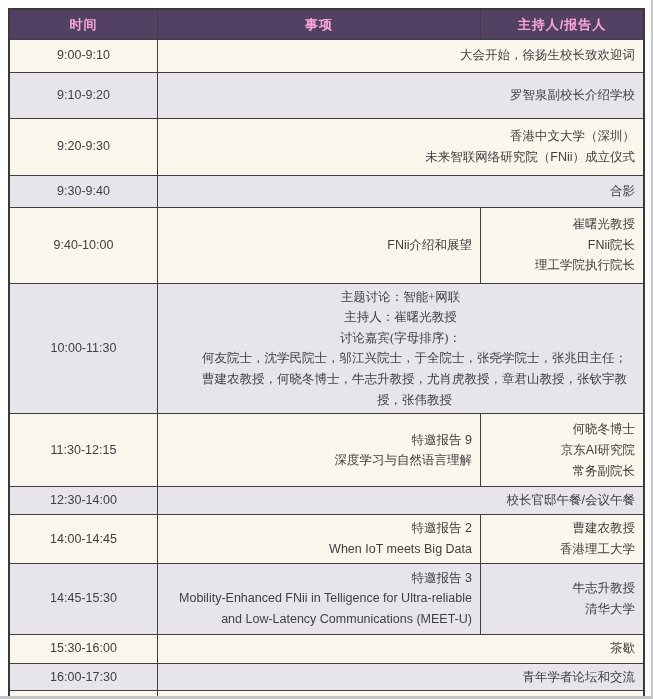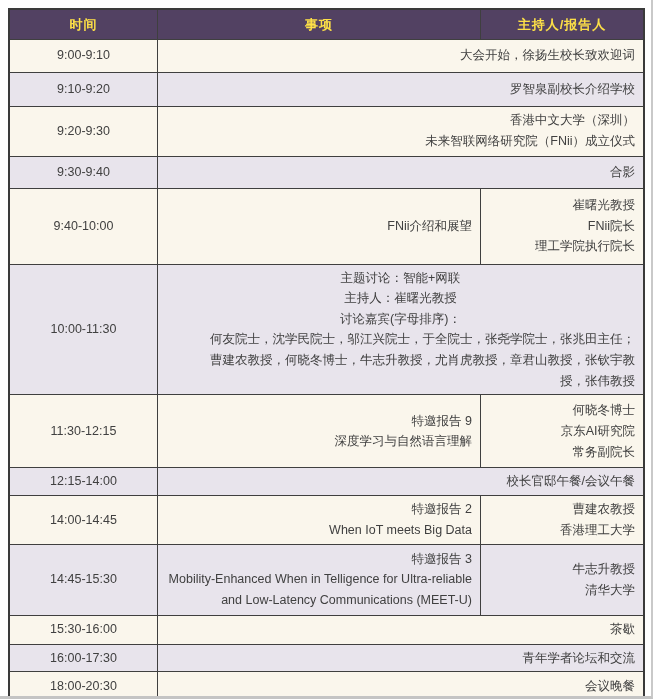--- a/index.html
+++ b/index.html
@@ -33,7 +33,7 @@
   }
   .agenda thead th {
     background: #524162;
-    color: #fde047;
+    color: #f9a8d4;
     font-weight: bold;
     font-size: 13px;
     height: 30px;

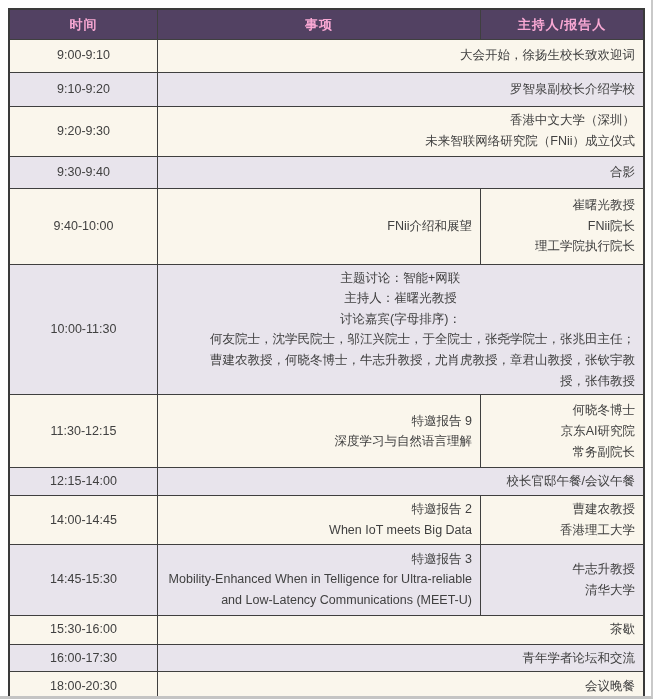--- a/index.html
+++ b/index.html
@@ -72,7 +72,7 @@
         <span class="event-line">大会开始，徐扬生校长致欢迎词</span>
       </td>
     </tr>
-    <tr class="row-alt" style="height:34px">
+    <tr class="row-alt" style="height:46px">
       <td class="time-cell">9:10-9:20</td>
       <td colspan="2">
         <span class="event-line">罗智泉副校长介绍学校</span>

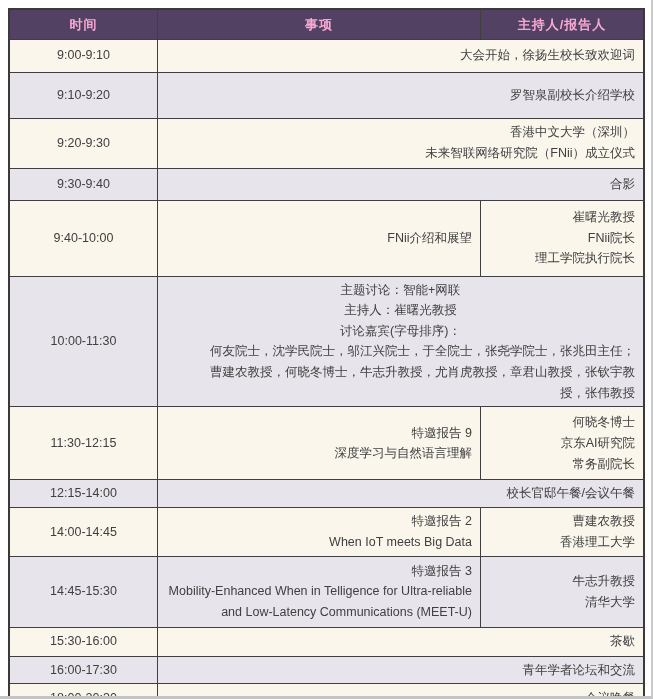--- a/index.html
+++ b/index.html
@@ -78,7 +78,7 @@
         <span class="event-line">罗智泉副校长介绍学校</span>
       </td>
     </tr>
-    <tr class="row-light" style="height:50px">
+    <tr class="row-light" style="height:57px">
       <td class="time-cell">9:20-9:30</td>
       <td colspan="2">
         <span class="event-line">香港中文大学（深圳）</span>

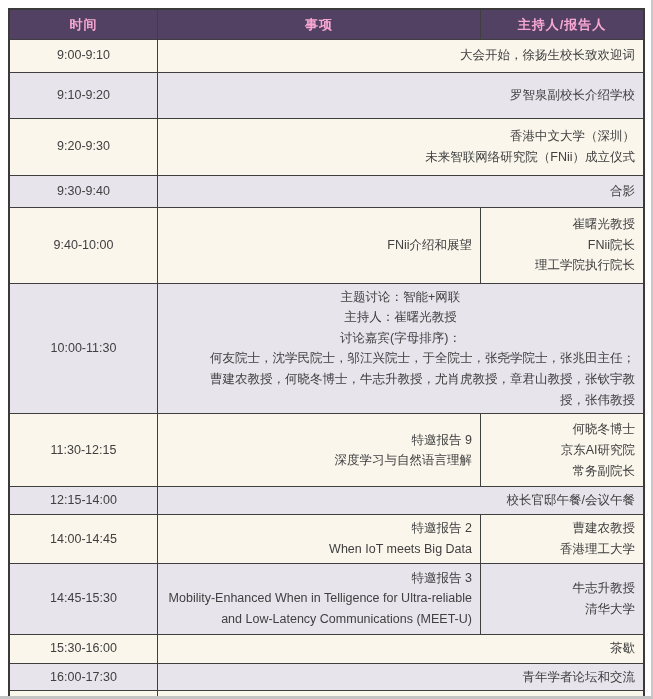--- a/index.html
+++ b/index.html
@@ -44,7 +44,7 @@
   .time-cell { white-space: nowrap; }
   .event-line, .speaker-line { display: block; text-align: right; }
   
-  .discussion-cell { text-align: left; padding: 4px 10px; }
+  .discussion-cell { text-align: left; padding: 4px 10px; font-family: Liberation Serif, serif; }
   .discussion-cell .d-title { display: block; text-align: center; }
   .discussion-cell .d-line  { display: block; text-align: center; }
   .discussion-cell .d-indent{ display: block; text-align: right; padding-left: 28px; }

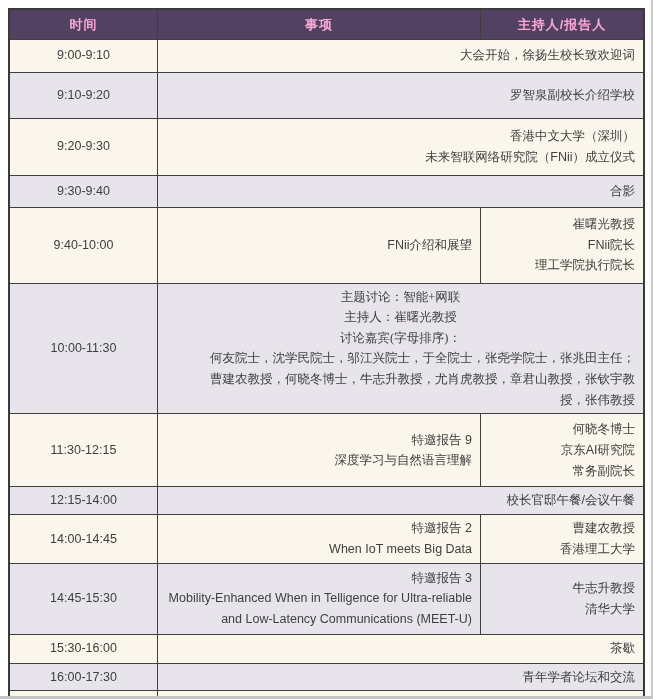--- a/index.html
+++ b/index.html
@@ -47,7 +47,7 @@
   .discussion-cell { text-align: left; padding: 4px 10px; font-family: Liberation Serif, serif; }
   .discussion-cell .d-title { display: block; text-align: center; }
   .discussion-cell .d-line  { display: block; text-align: center; }
-  .discussion-cell .d-indent{ display: block; text-align: right; padding-left: 28px; }
+  .discussion-cell .d-indent{ display: block; text-align: center; padding-left: 28px; }
 </style>
 </head>
 <body>

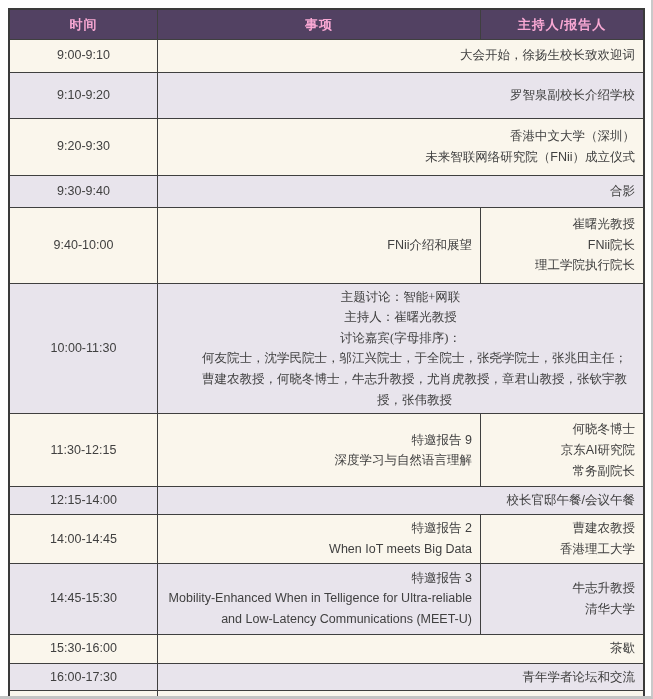--- a/index.html
+++ b/index.html
@@ -125,7 +125,7 @@
       </td>
     </tr>
     <tr class="row-alt" style="height:28px">
-      <td class="time-cell">12:15-14:00</td>
+      <td class="time-cell">12:30-14:00</td>
       <td colspan="2">
         <span class="event-line">校长官邸午餐/会议午餐</span>
       </td>

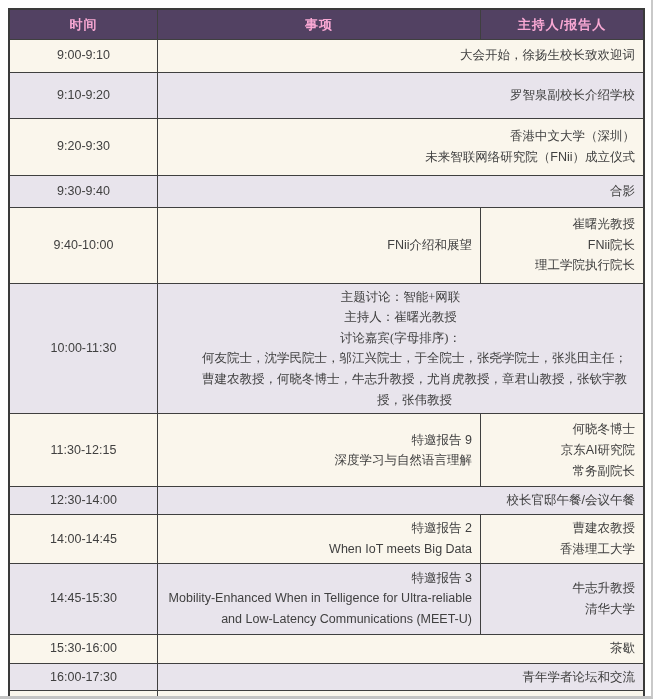--- a/index.html
+++ b/index.html
@@ -145,7 +145,7 @@
       <td class="time-cell">14:45-15:30</td>
       <td>
         <span class="event-line">特邀报告 3</span>
-        <span class="event-line">Mobility-Enhanced When in Telligence for Ultra-reliable and Low-Latency Communications (MEET-U)</span>
+        <span class="event-line">Mobility-Enhanced FNii in Telligence for Ultra-reliable and Low-Latency Communications (MEET-U)</span>
       </td>
       <td>
         <span class="speaker-line">牛志升教授</span>

